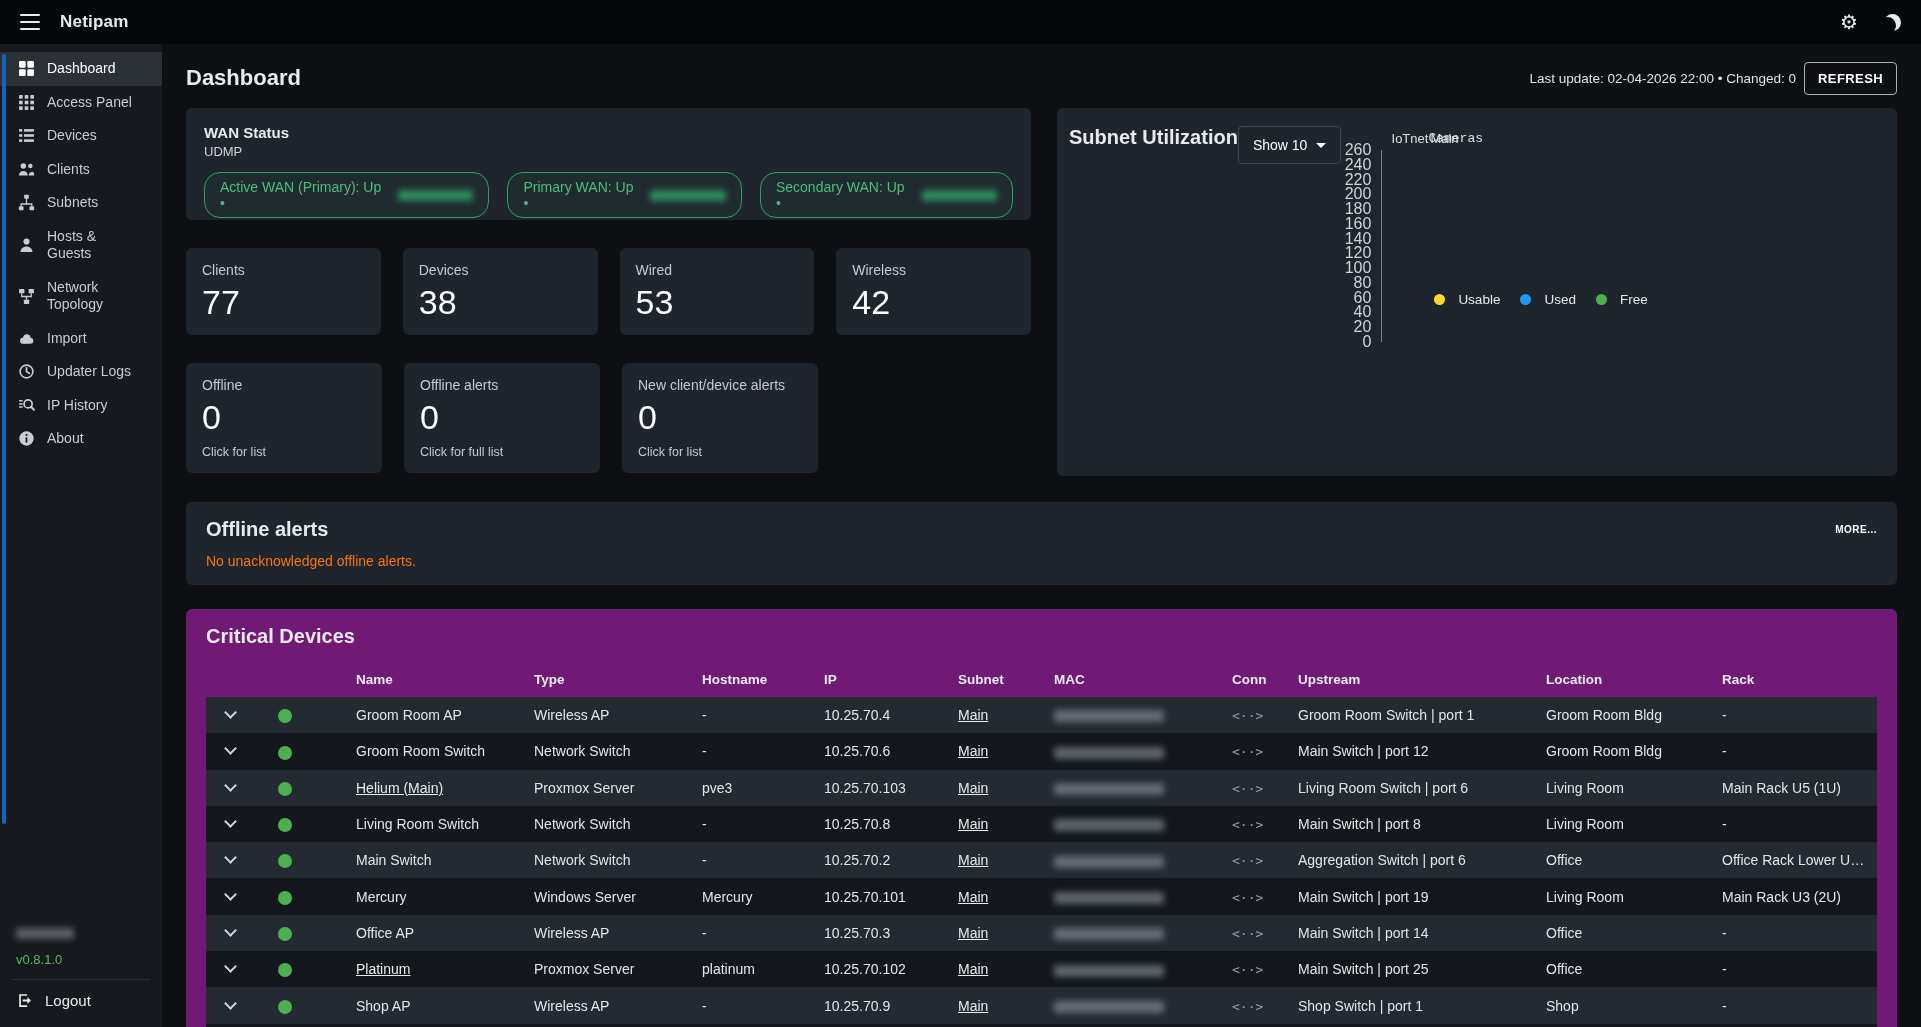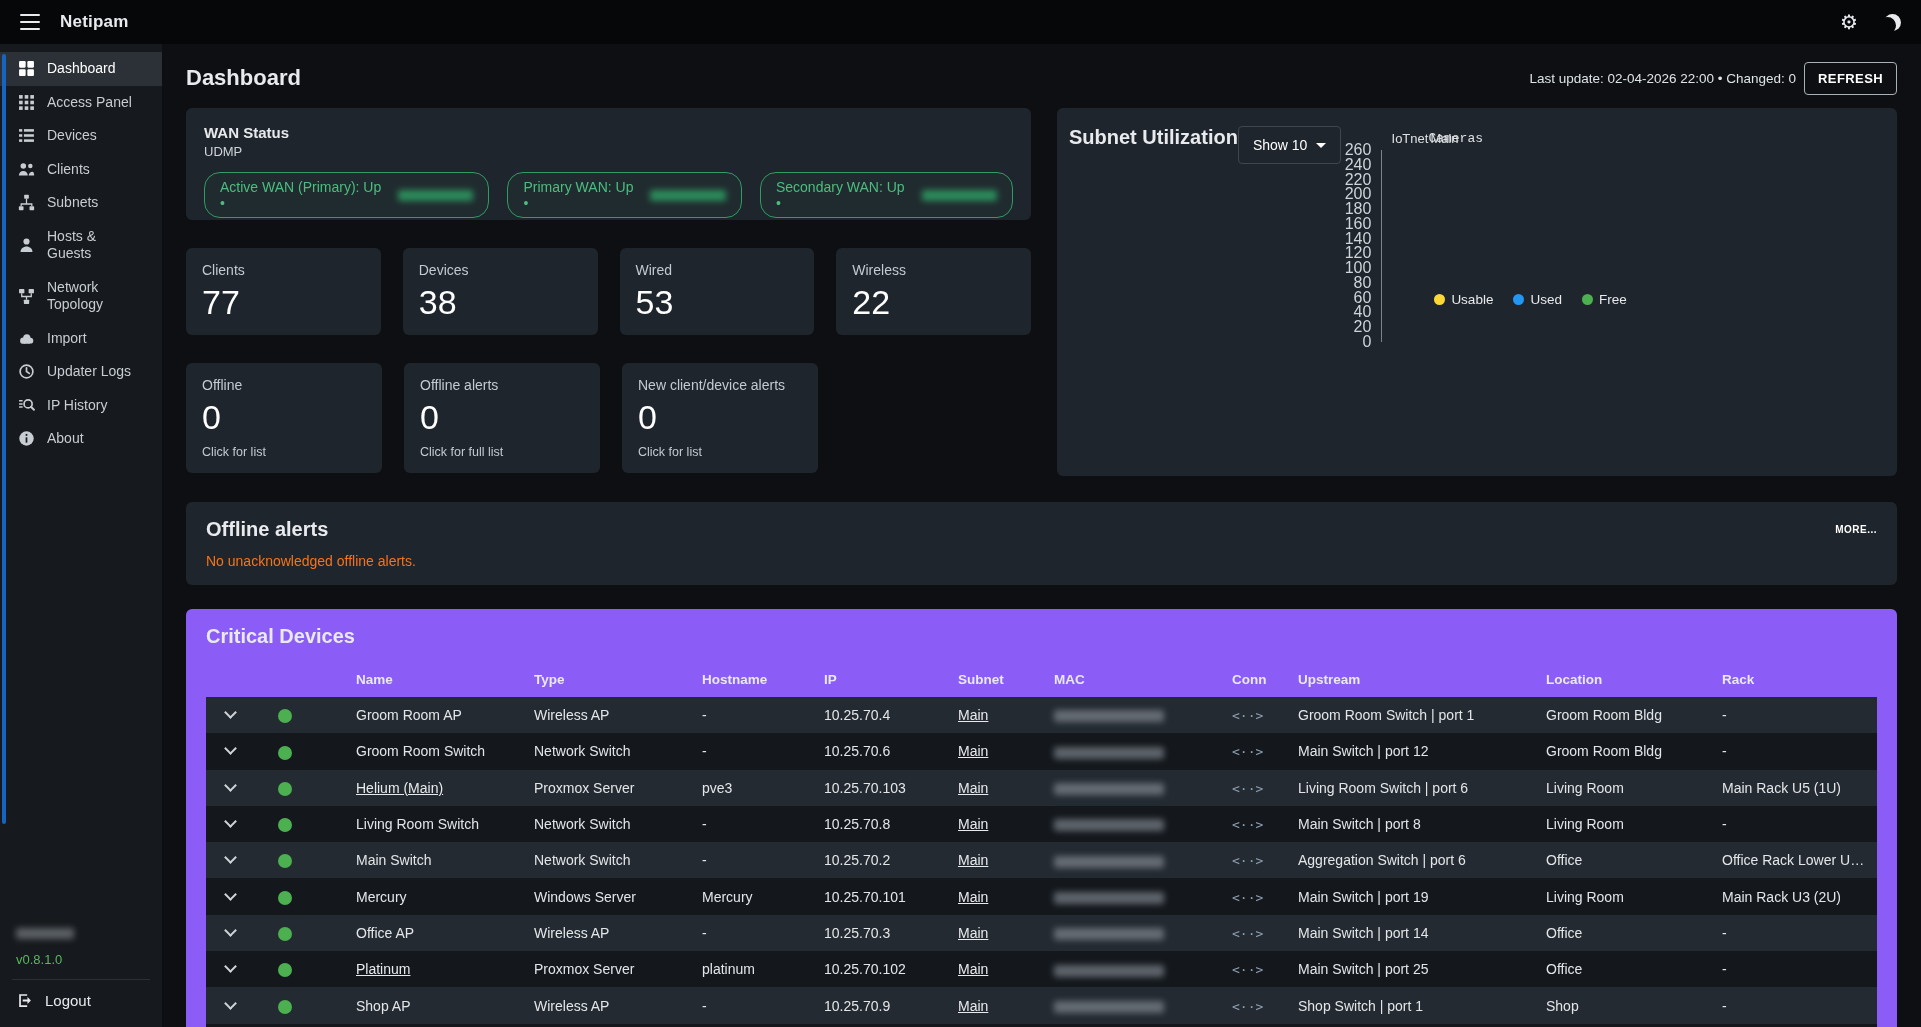--- a/index.html
+++ b/index.html
@@ -301,7 +301,7 @@
             </div>
             <div class="stat-card">
               <div class="s-label">Wireless</div>
-              <div class="s-value">22</div>
+              <div class="s-value">42</div>
             </div>
           </div>
         <div class="stats-row">

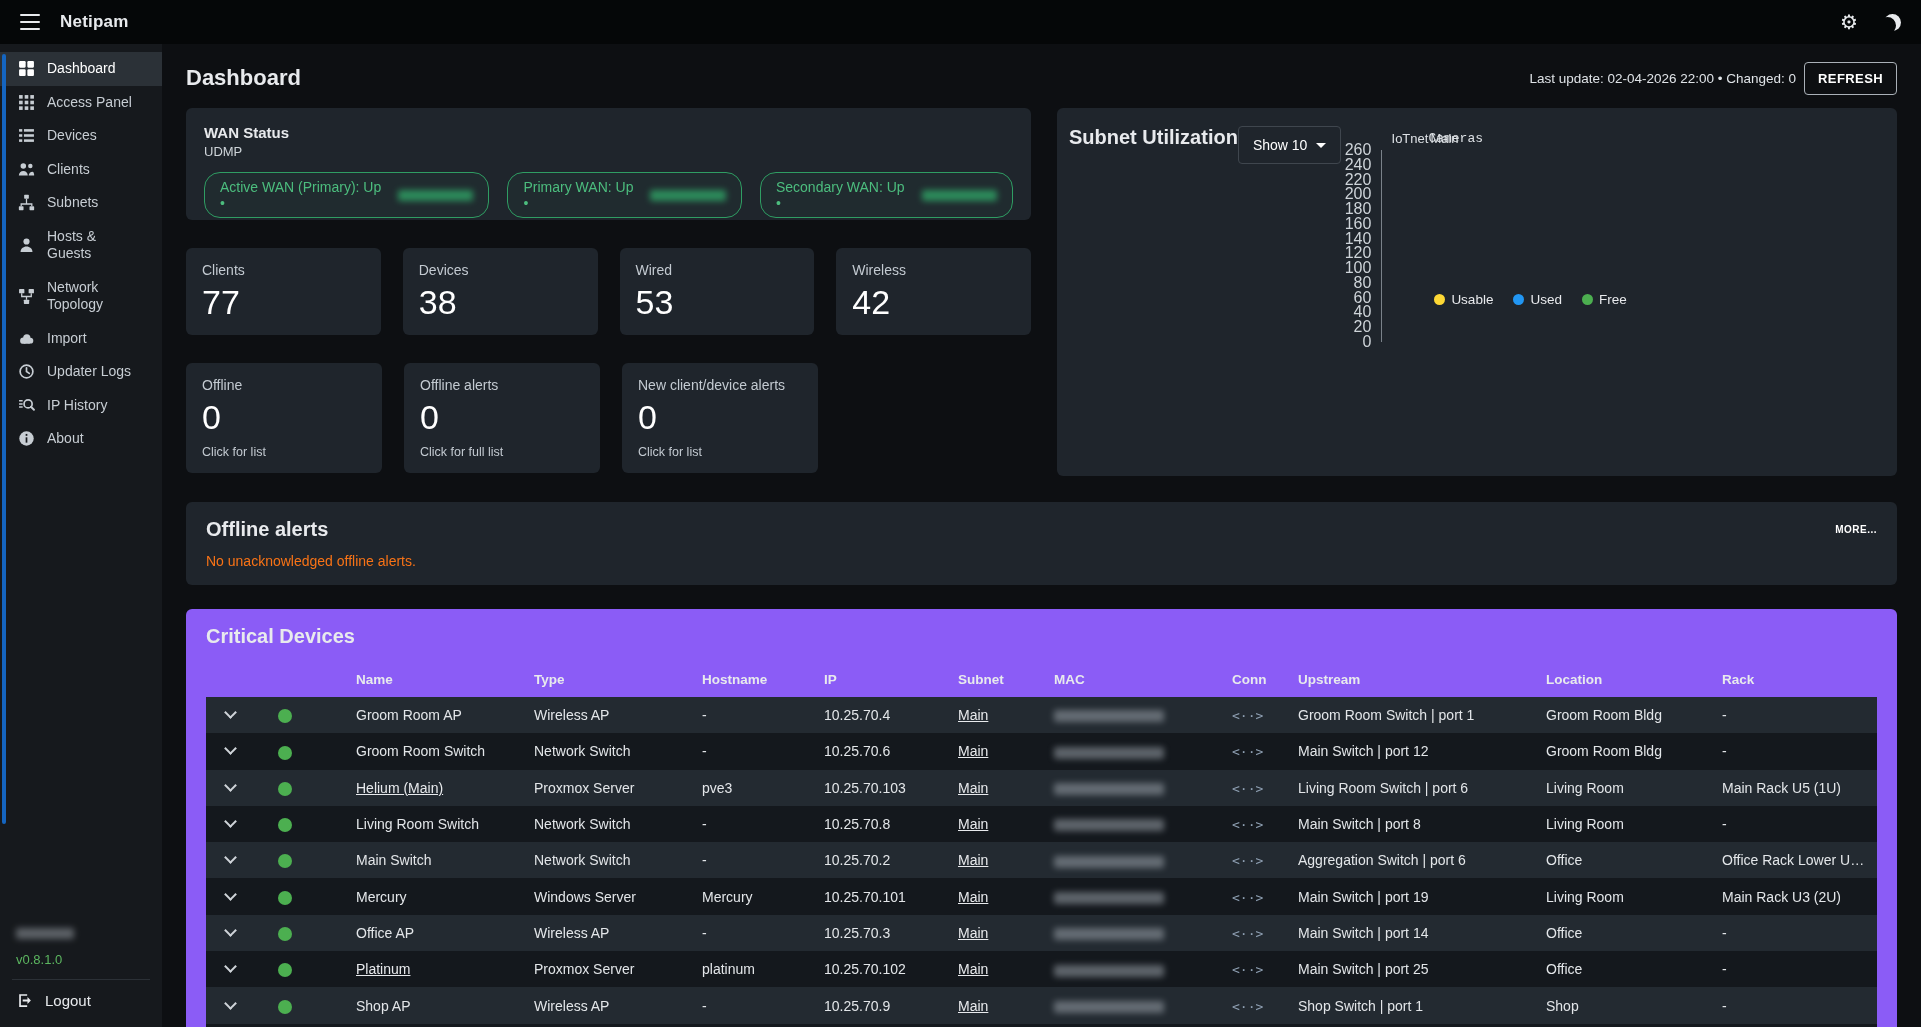--- a/index.html
+++ b/index.html
@@ -73,7 +73,7 @@
   .x-labels{position:relative;height:20px;margin-top:5px;margin-left:40px;margin-right:6px}
   .x-label{position:absolute;font-size:13px;color:#dde1e5;white-space:nowrap}
   .legend{display:flex;justify-content:center;gap:20px;margin-top:14px}
-  .legend-item{display:flex;align-items:center;gap:6px;font-size:13.5px;color:#e8eaed}
+  .legend-item{display:flex;align-items:center;gap:13px;font-size:13.5px;color:#e8eaed}
   .legend-dot{width:11px;height:11px;border-radius:50%}
   
   .offline-card{margin-top:26px;padding:16px 20px}

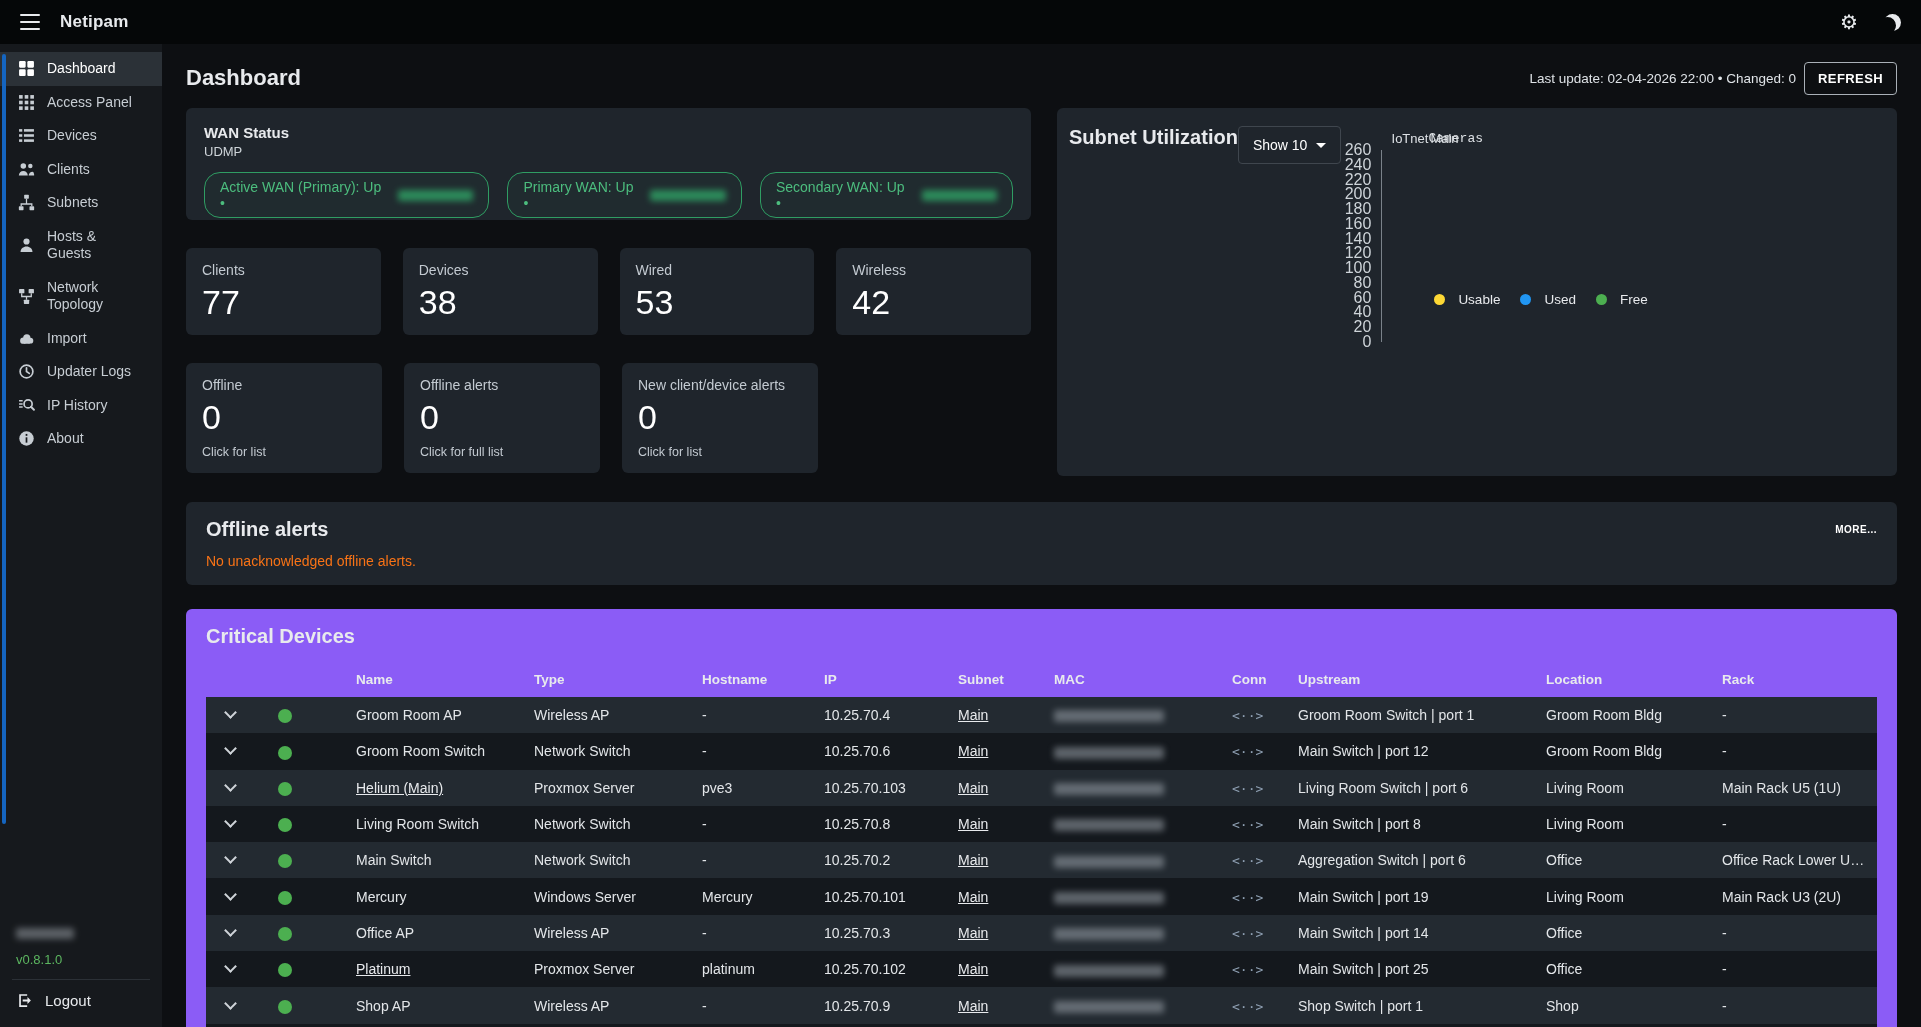--- a/index.html
+++ b/index.html
@@ -82,7 +82,7 @@
   .more-link{margin-left:auto;font-size:10px;font-weight:bold;letter-spacing:.5px;color:#fff;cursor:pointer}
   .offline-empty{font-size:14px;color:#f97316;margin-top:12px}
   
-  .devices-card{margin-top:24px;background:#8b5cf6;border-radius:6px 6px 0 0;padding:16px 20px 0;flex:1;overflow:hidden}
+  .devices-card{margin-top:24px;background:#701a75;border-radius:6px 6px 0 0;padding:16px 20px 0;flex:1;overflow:hidden}
   .devices-card h2{font-size:20px;font-weight:bold;margin-bottom:14px}
   .devices-table{width:100%;border-collapse:collapse;table-layout:fixed;font-size:14px}
   .devices-table th{text-align:left;font-size:13.5px;font-weight:bold;color:#e8eaed;padding:10px 8px;white-space:nowrap}

